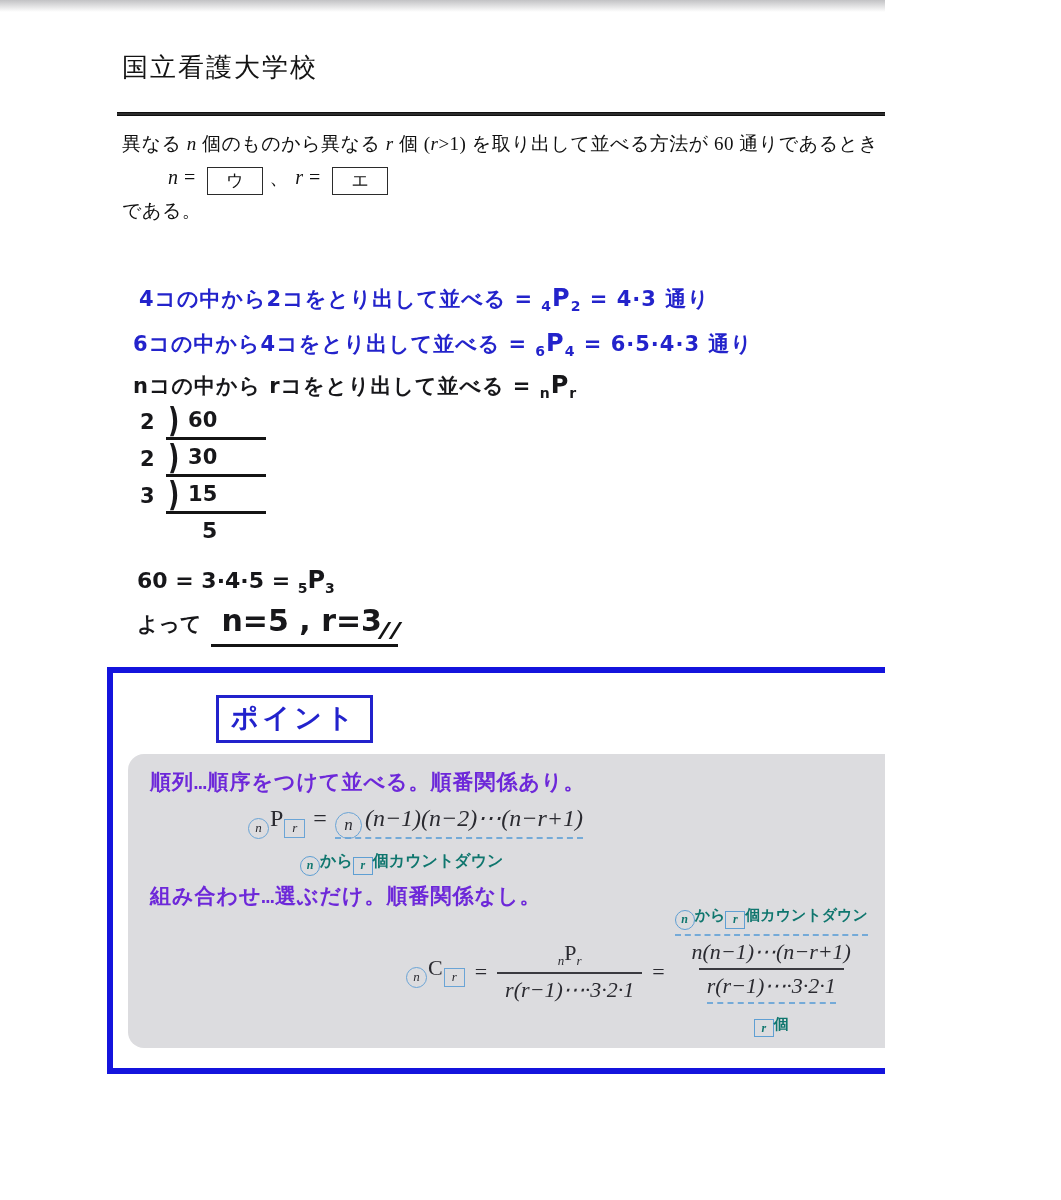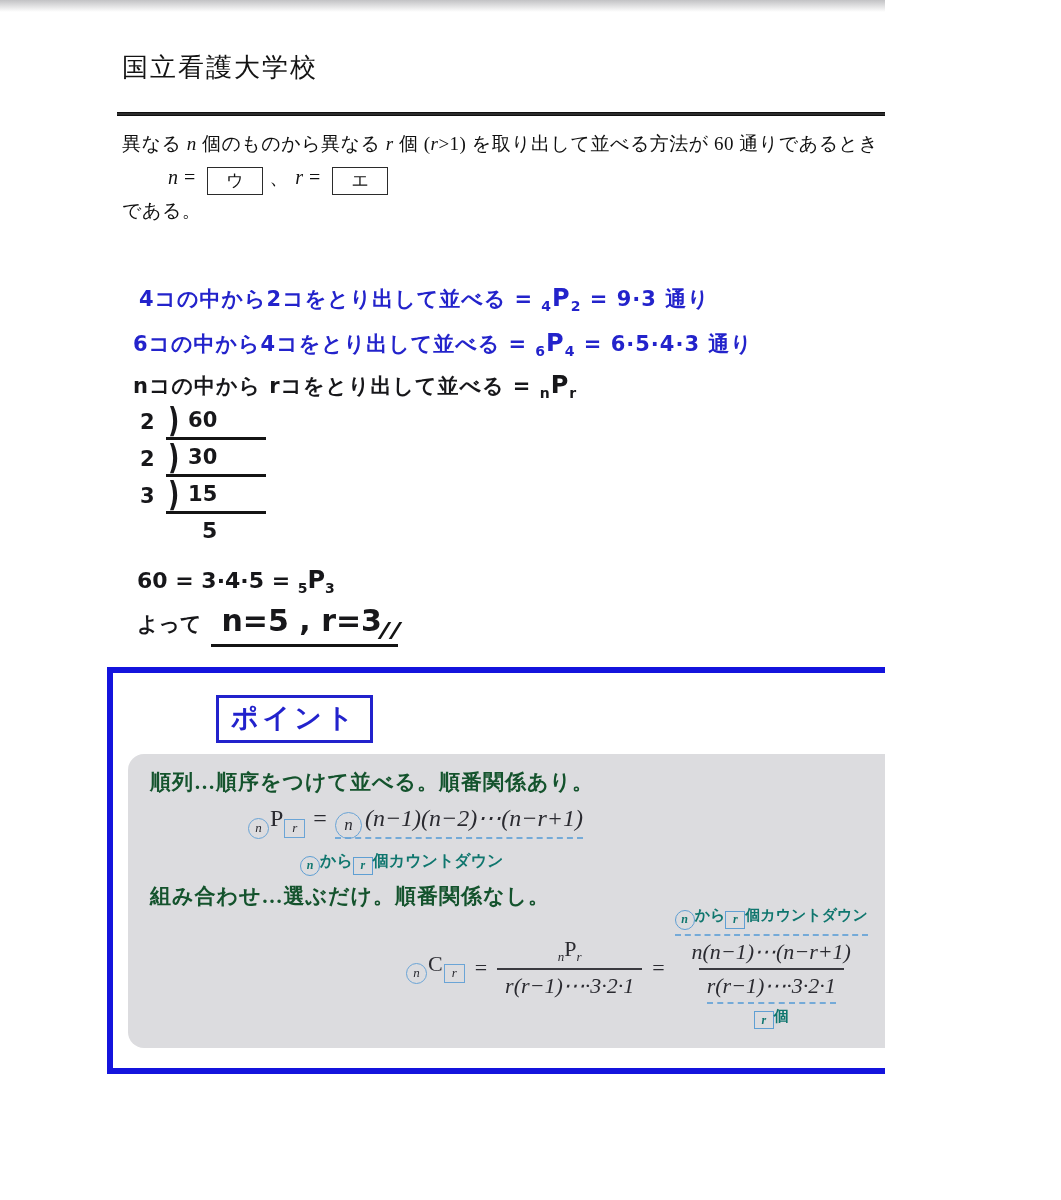--- a/index.html
+++ b/index.html
@@ -114,7 +114,7 @@
   <div id="problem-line3" class="abs print">である。</div>
 
   <div id="hw-line1" class="abs hw blue">
-    <span>4コの中から2コをとり出して並べる = </span><sub>4</sub><span class="bigP">P</span><sub>2</sub><span> = 9·3 通り</span>
+    <span>4コの中から2コをとり出して並べる = </span><sub>4</sub><span class="bigP">P</span><sub>2</sub><span> = 4·3 通り</span>
   </div>
 
   <div id="hw-line2" class="abs hw blue">

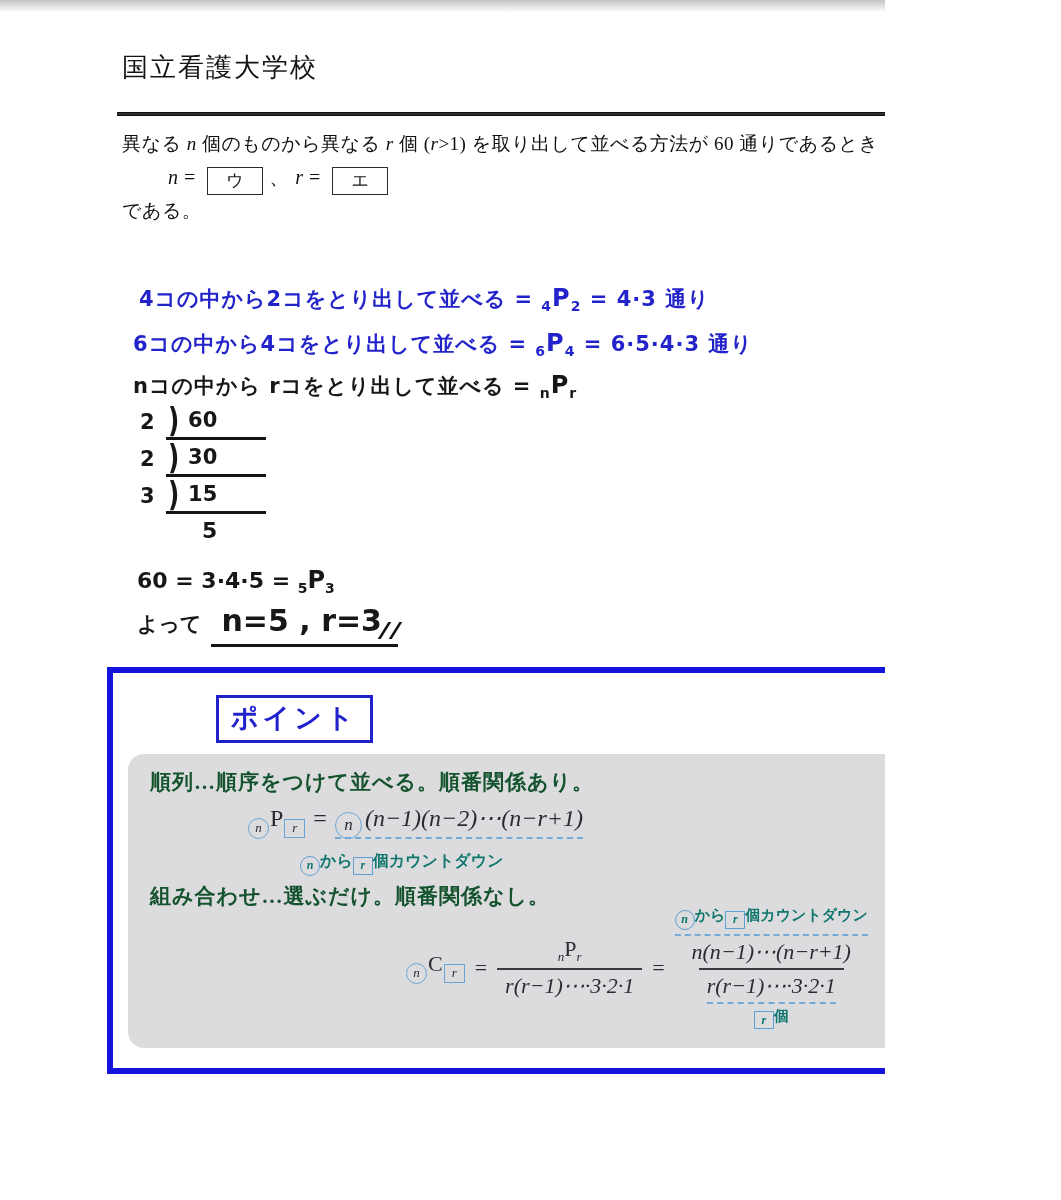--- a/index.html
+++ b/index.html
@@ -52,8 +52,8 @@
        font-size:27px;letter-spacing:4px;padding:2px 12px 4px 12px;margin-left:17px;}
   #summary-panel{position:absolute;left:15px;top:81px;width:812px;height:294px;
        background:#dcdcdf;border-radius:16px;}
-  .tb-heading{position:absolute;font-family:Liberation Serif, serif;
-       font-weight:700;font-size:21px;color:#14532d;letter-spacing:1px;white-space:nowrap;}
+  .tb-heading{position:absolute;font-family:Liberation Mono, monospace;
+       font-weight:700;font-size:21px;color:#6d28d9;letter-spacing:1px;white-space:nowrap;}
   #perm-heading{left:22px;top:14px;}
   #comb-heading{left:22px;top:128px;}
   .formula{font-family:"Liberation Serif","DejaVu Serif",serif;color:#2a2a30;white-space:nowrap;}

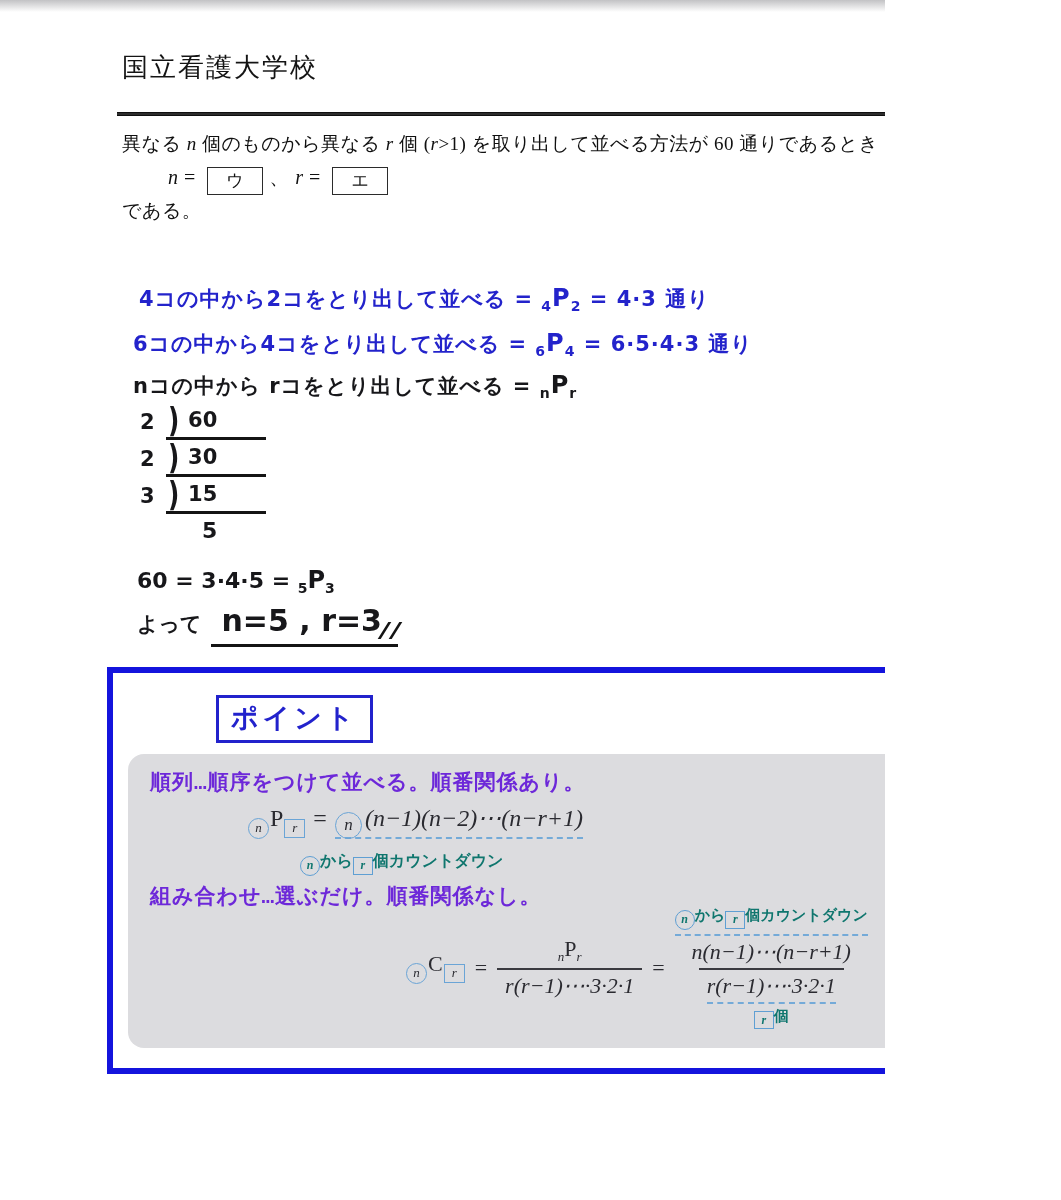--- a/index.html
+++ b/index.html
@@ -85,7 +85,7 @@
   .frac sub{font-size:13px;}
   .cap-top{font-size:15px;border-bottom:2px dashed #74aad8;padding-bottom:4px;margin-bottom:3px;}
   .den-dash{border-bottom:2px dashed #74aad8;padding-bottom:4px;}
-  .cap-bottom{font-size:15px;margin-top:8px;text-align:right;}
+  .cap-bottom{font-size:15px;margin-top:16px;text-align:right;}
   .eqsign{padding:0 2px;}
 </style>
 </head>

